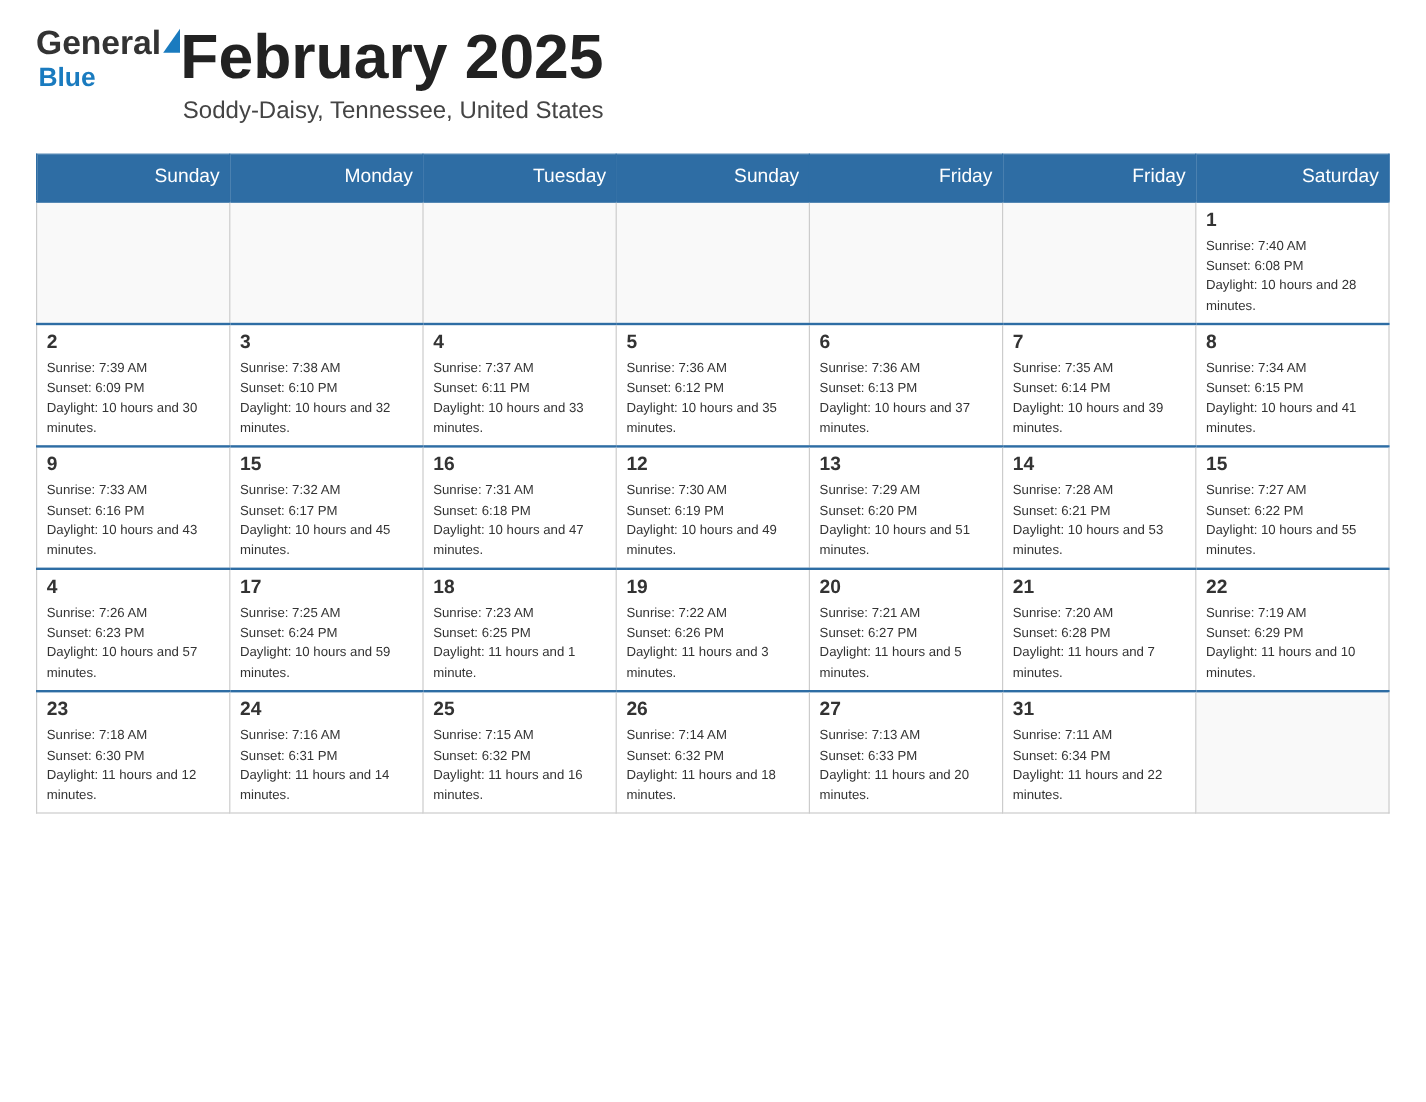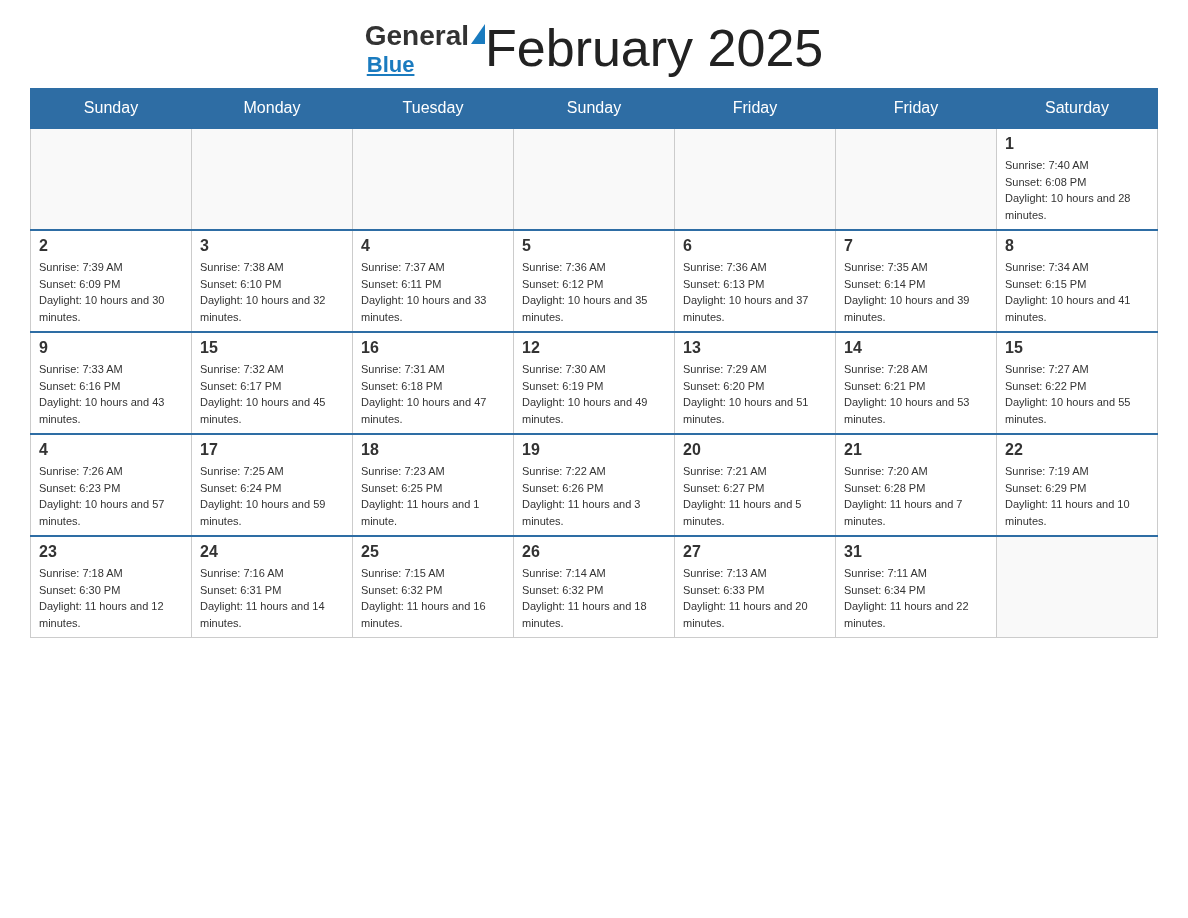--- a/index.html
+++ b/index.html
@@ -12,9 +12,9 @@
     }
     .header {
       display: flex;
-      justify-content: center;
+      justify-content: flex-start;
       align-items: flex-start;
-      margin-bottom: 10px;
+      margin-bottom: 24px;
     }
     .logo {
       display: flex;

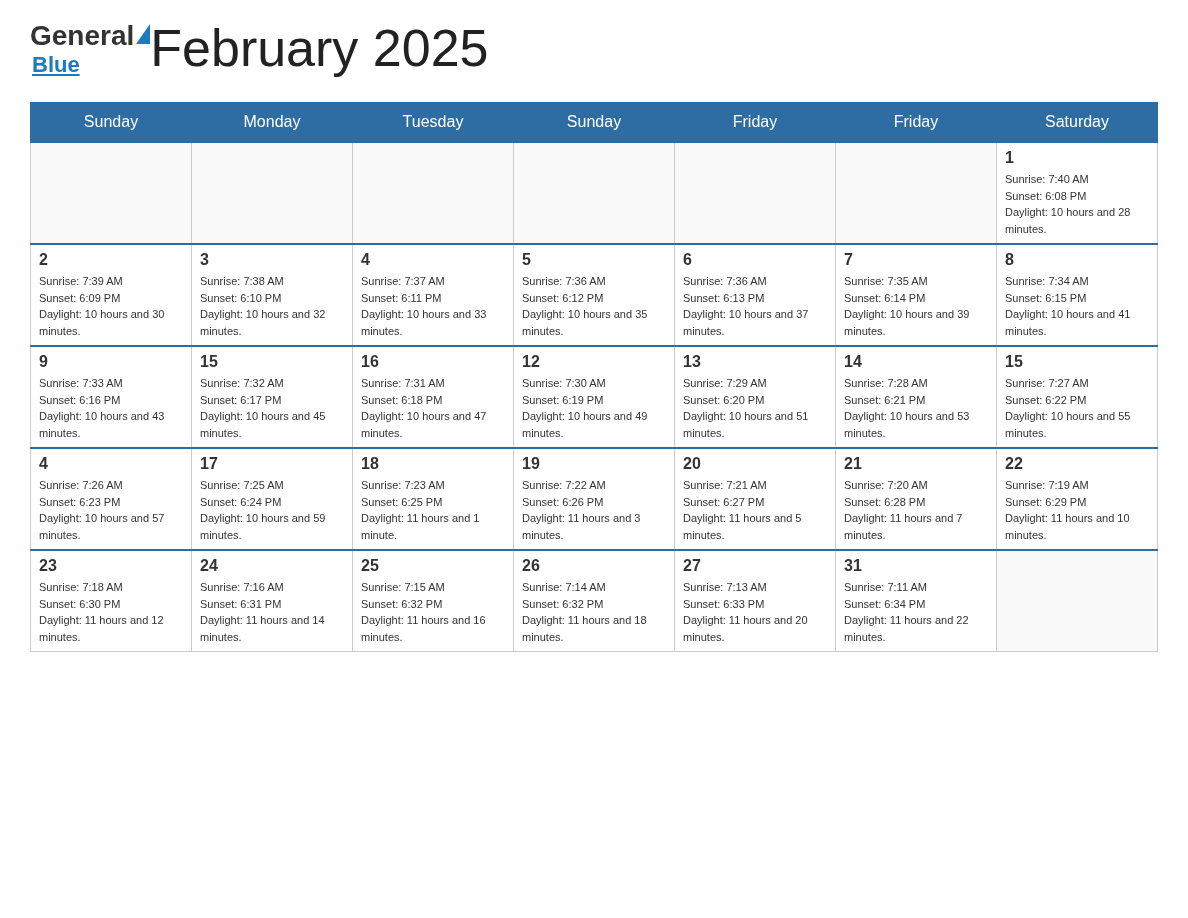--- a/index.html
+++ b/index.html
@@ -29,7 +29,7 @@
       color: #333;
     }
     .logo-general { color: #333; }
-    .logo-blue { color: #1a7bbf; text-decoration: underline; }
+    .logo-blue { color: #1a7bbf; }
     .logo-triangle {
       width: 0;
       height: 0;

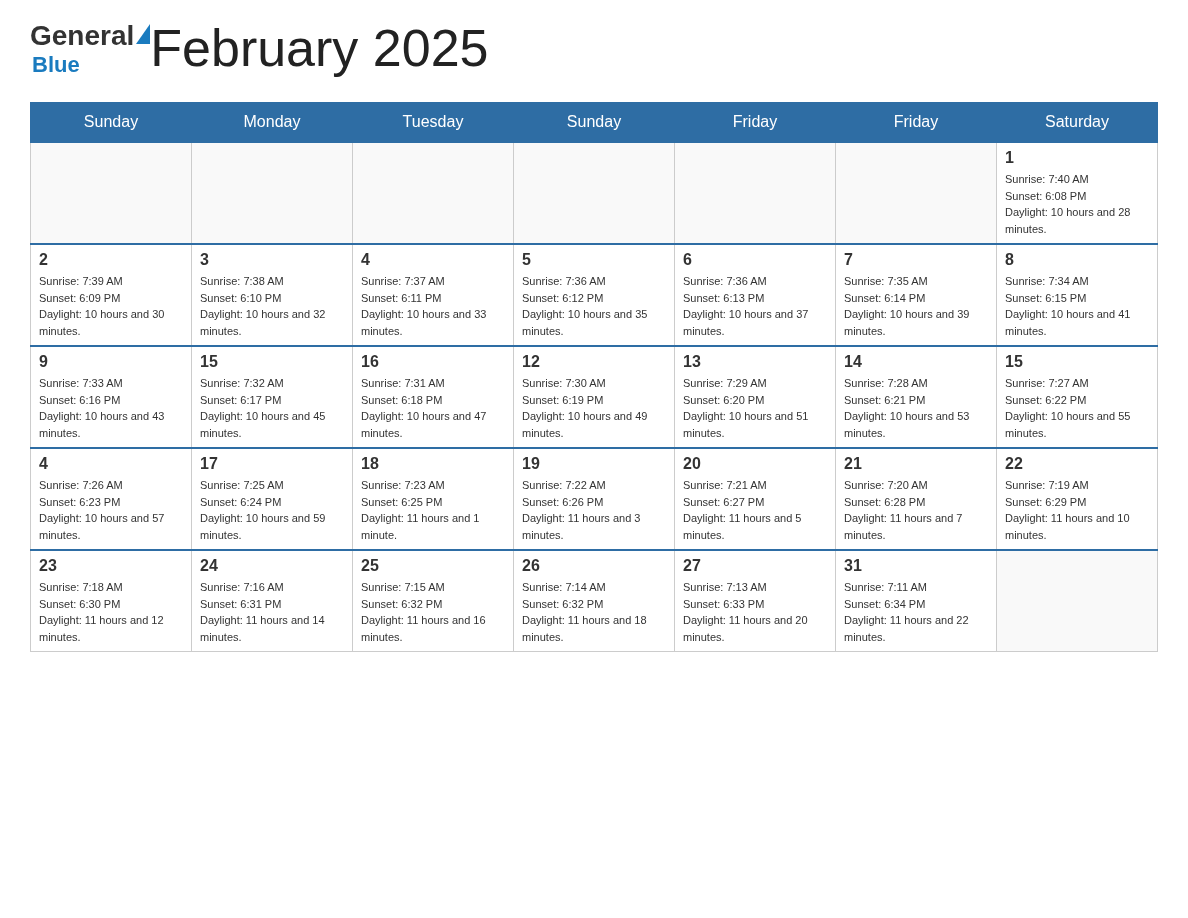--- a/index.html
+++ b/index.html
@@ -44,7 +44,7 @@
     }
     .month-title {
       font-size: 52px;
-      font-weight: normal;
+      font-weight: bold;
       color: #222;
       line-height: 1.1;
     }

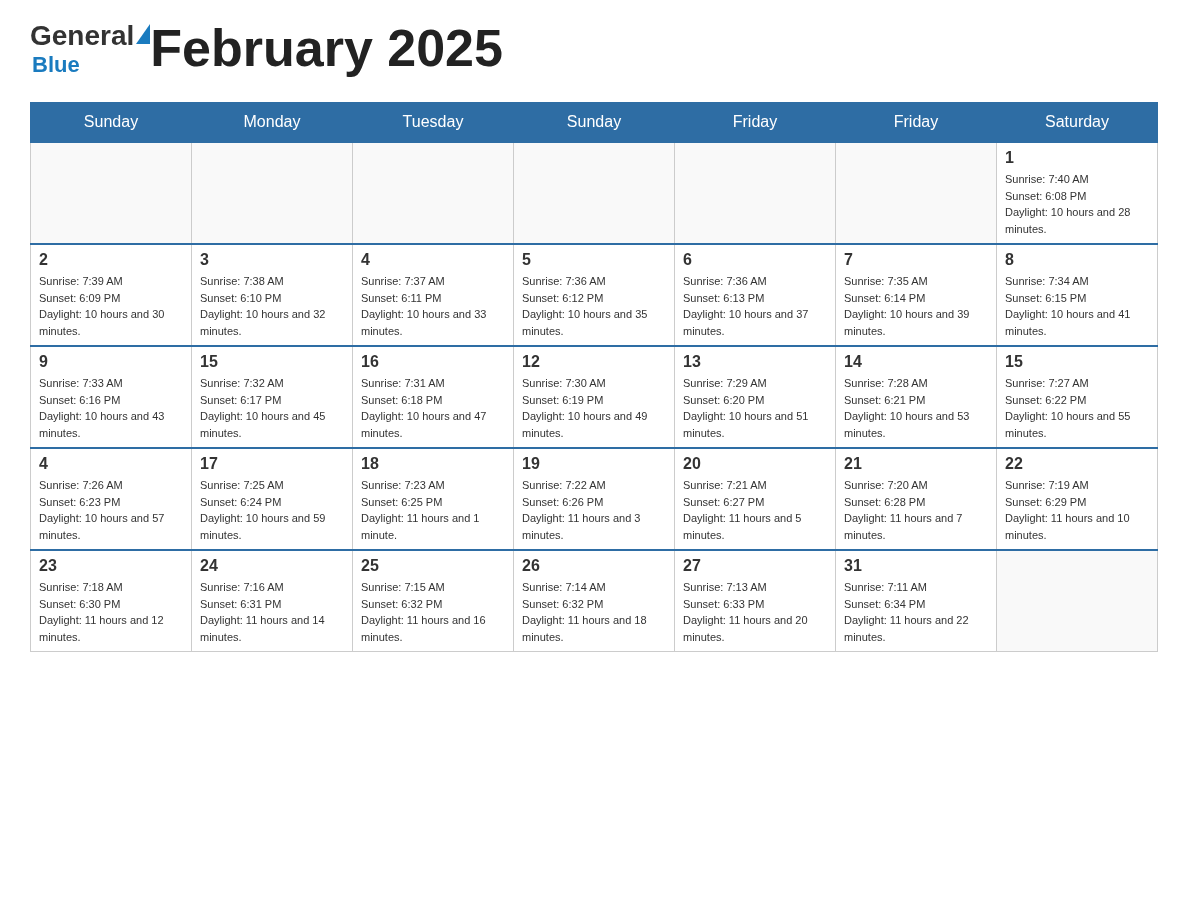--- a/index.html
+++ b/index.html
@@ -113,6 +113,7 @@
   </div>
   <div class="title-block">
     <div class="month-title">February 2025</div>
+    <div class="location">Soddy-Daisy, Tennessee, United States</div>
   </div>
 </div>
 

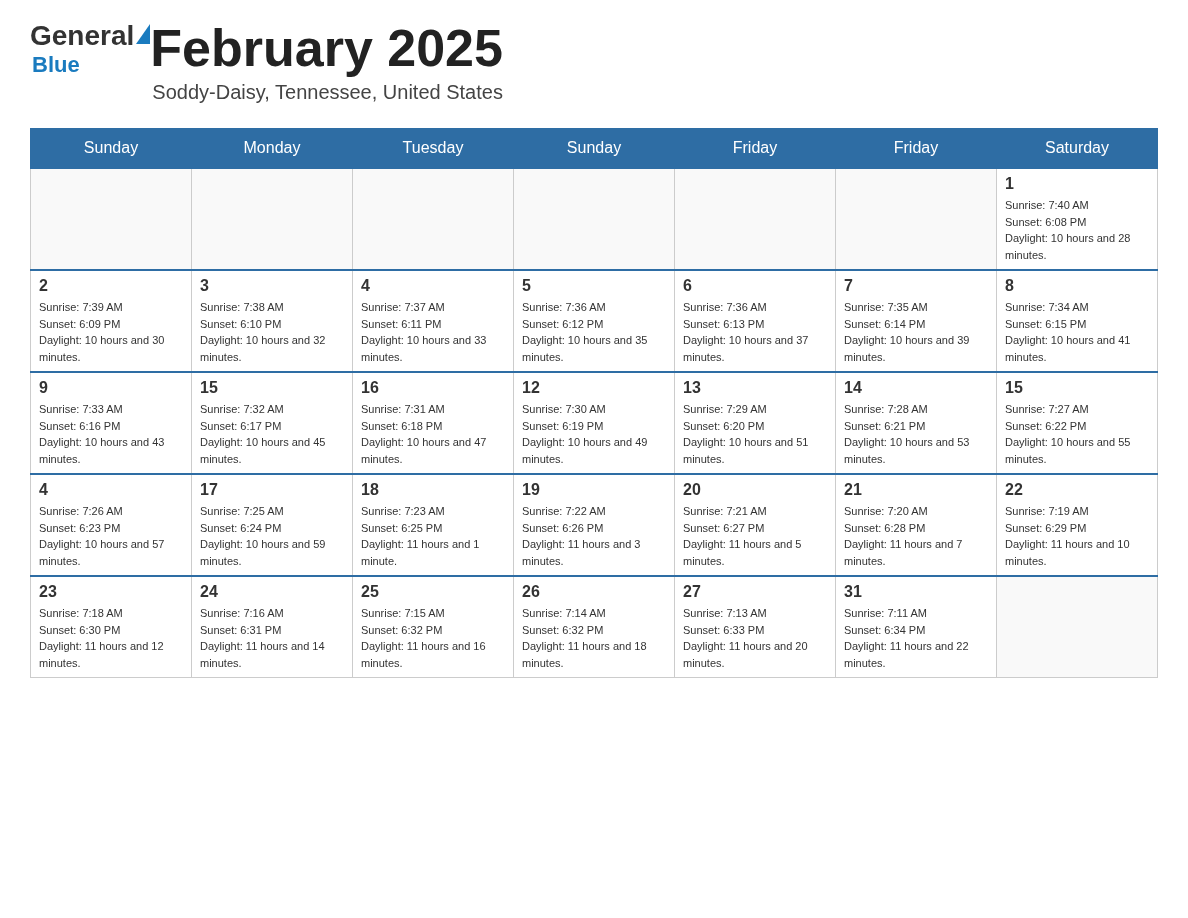--- a/index.html
+++ b/index.html
@@ -64,7 +64,7 @@
       font-size: 16px;
       font-weight: normal;
       padding: 10px 8px;
-      text-align: center;
+      text-align: right;
       border: 1px solid #2e6da4;
     }
     .calendar td {

